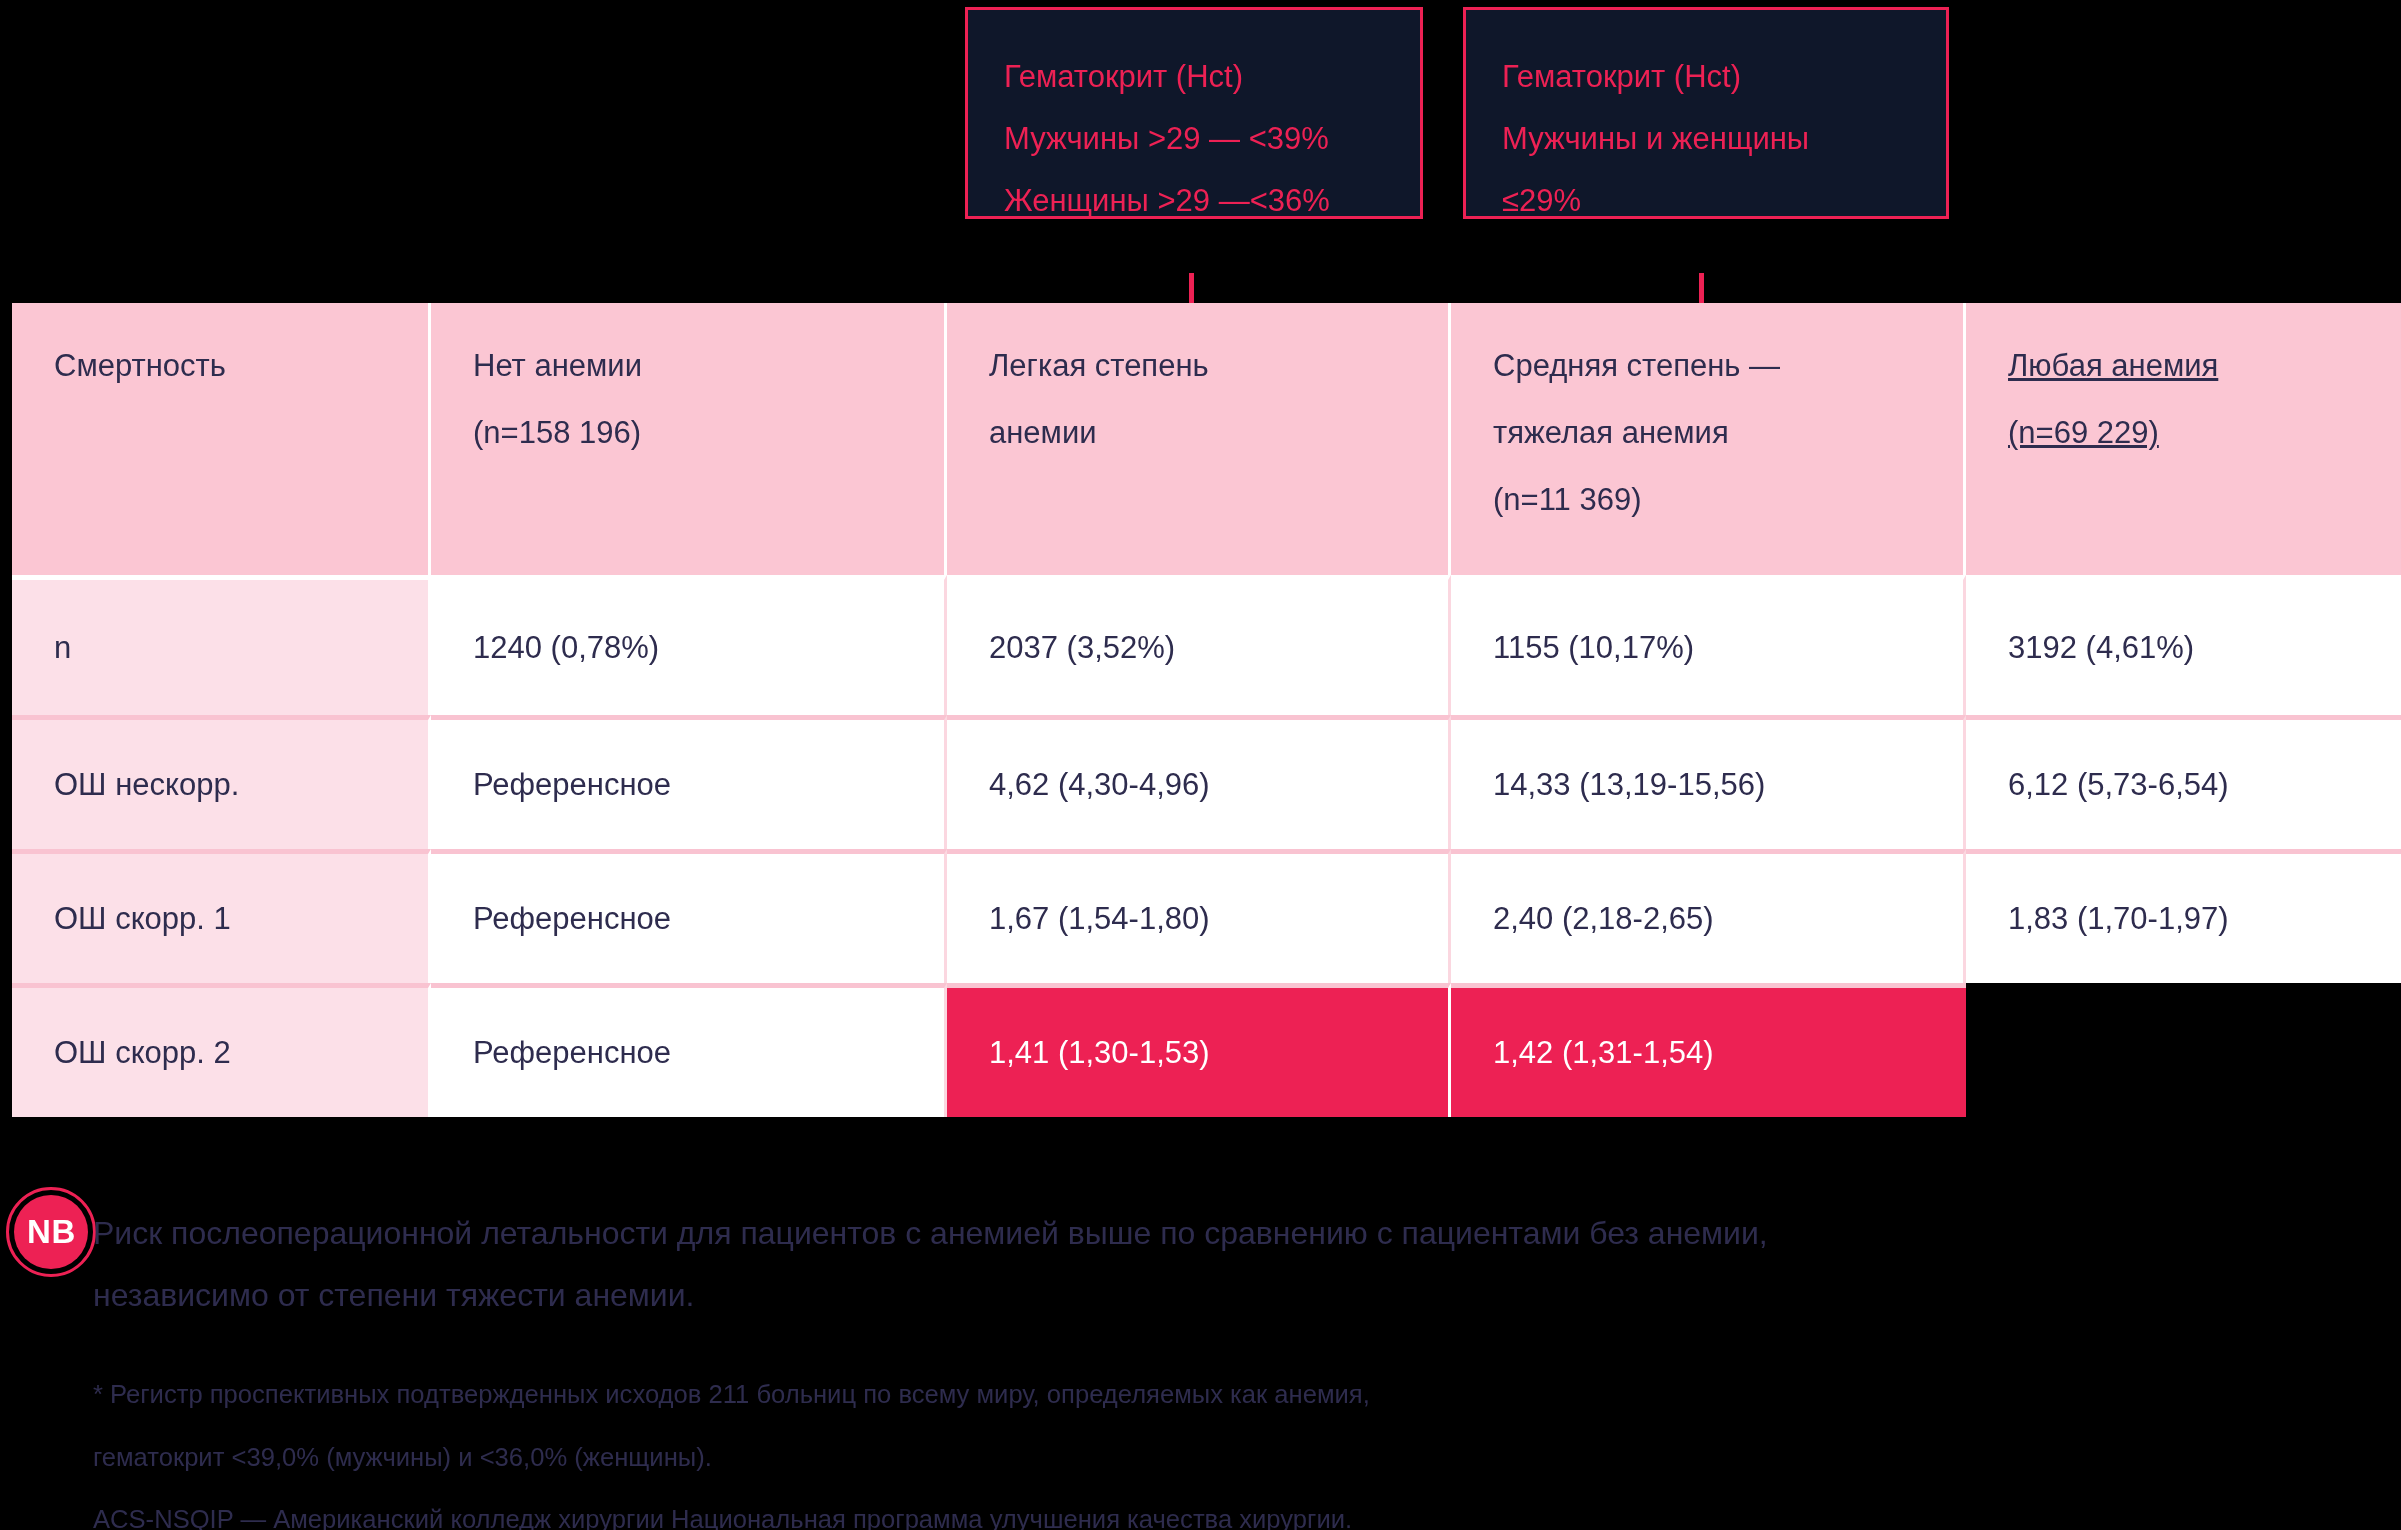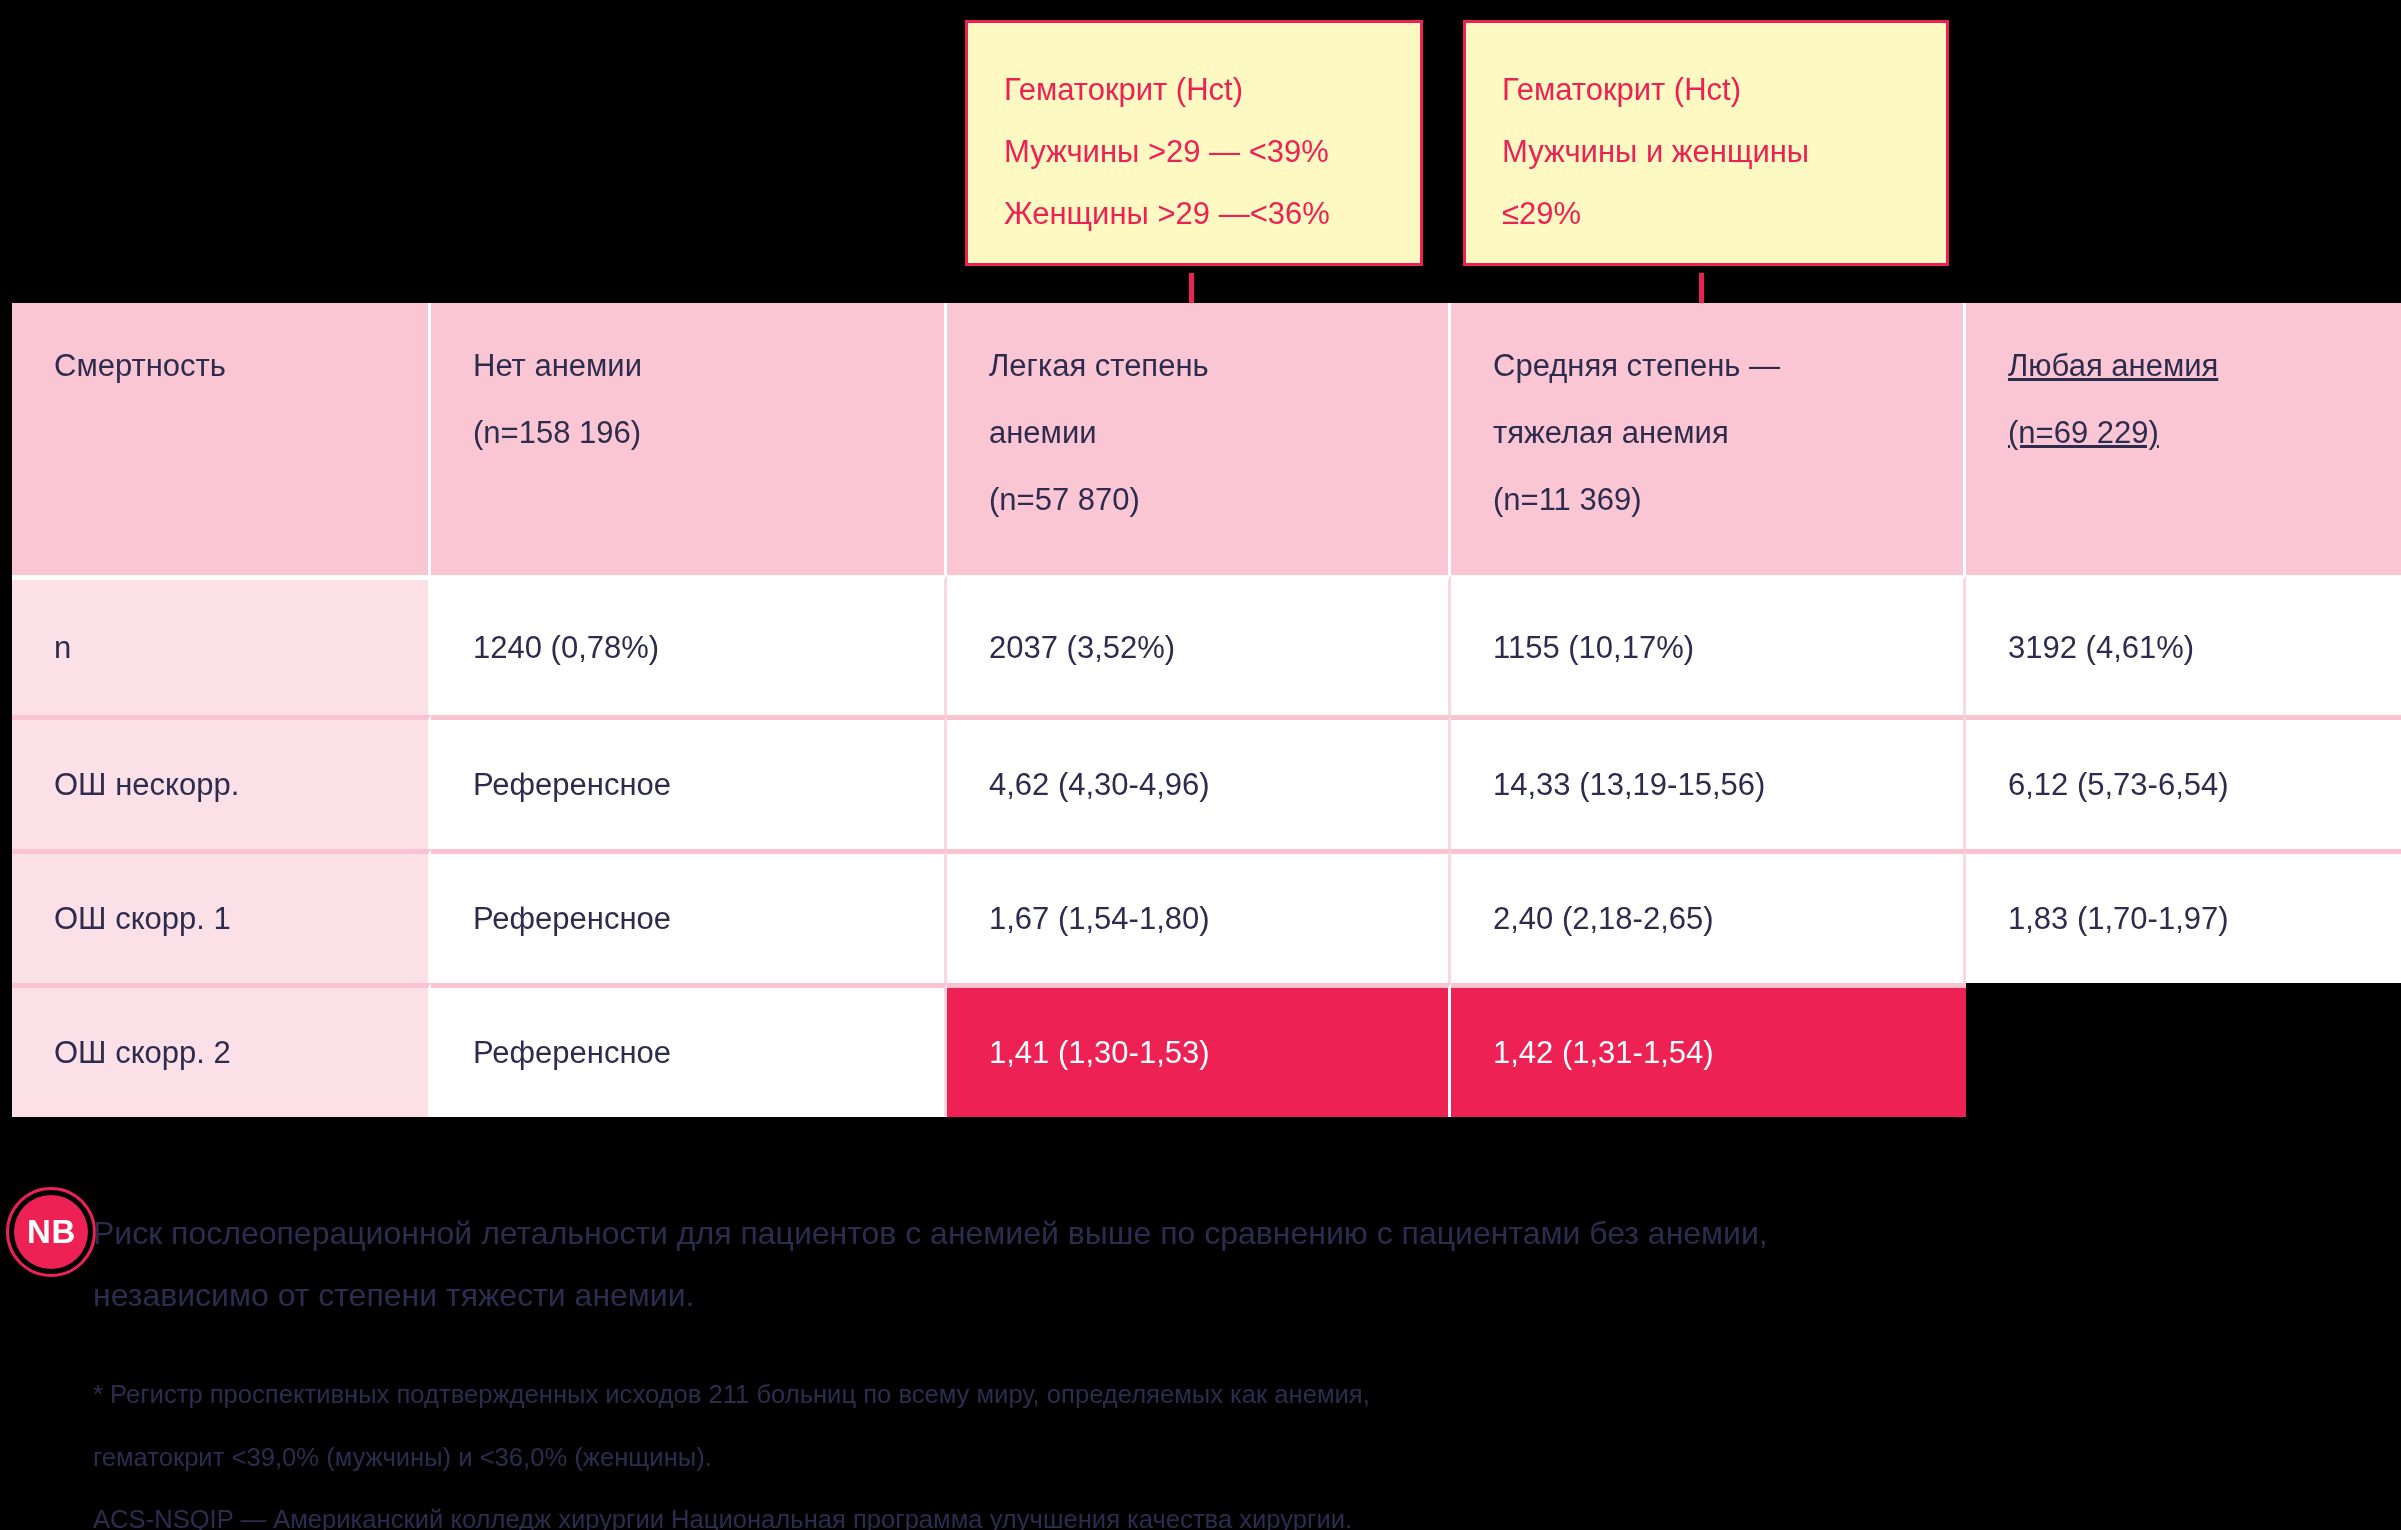--- a/index.html
+++ b/index.html
@@ -16,9 +16,9 @@
   
   .callout {
     position: absolute;
-    top: 20px;
-    height: 246px;
-    background: #fef9c3;
+    top: 7px;
+    height: 212px;
+    background: #0f172a;
     border: 3.8px solid var(--accent, #ED2154);
     box-sizing: border-box;
     padding: 36px 12.8px 0 36px;

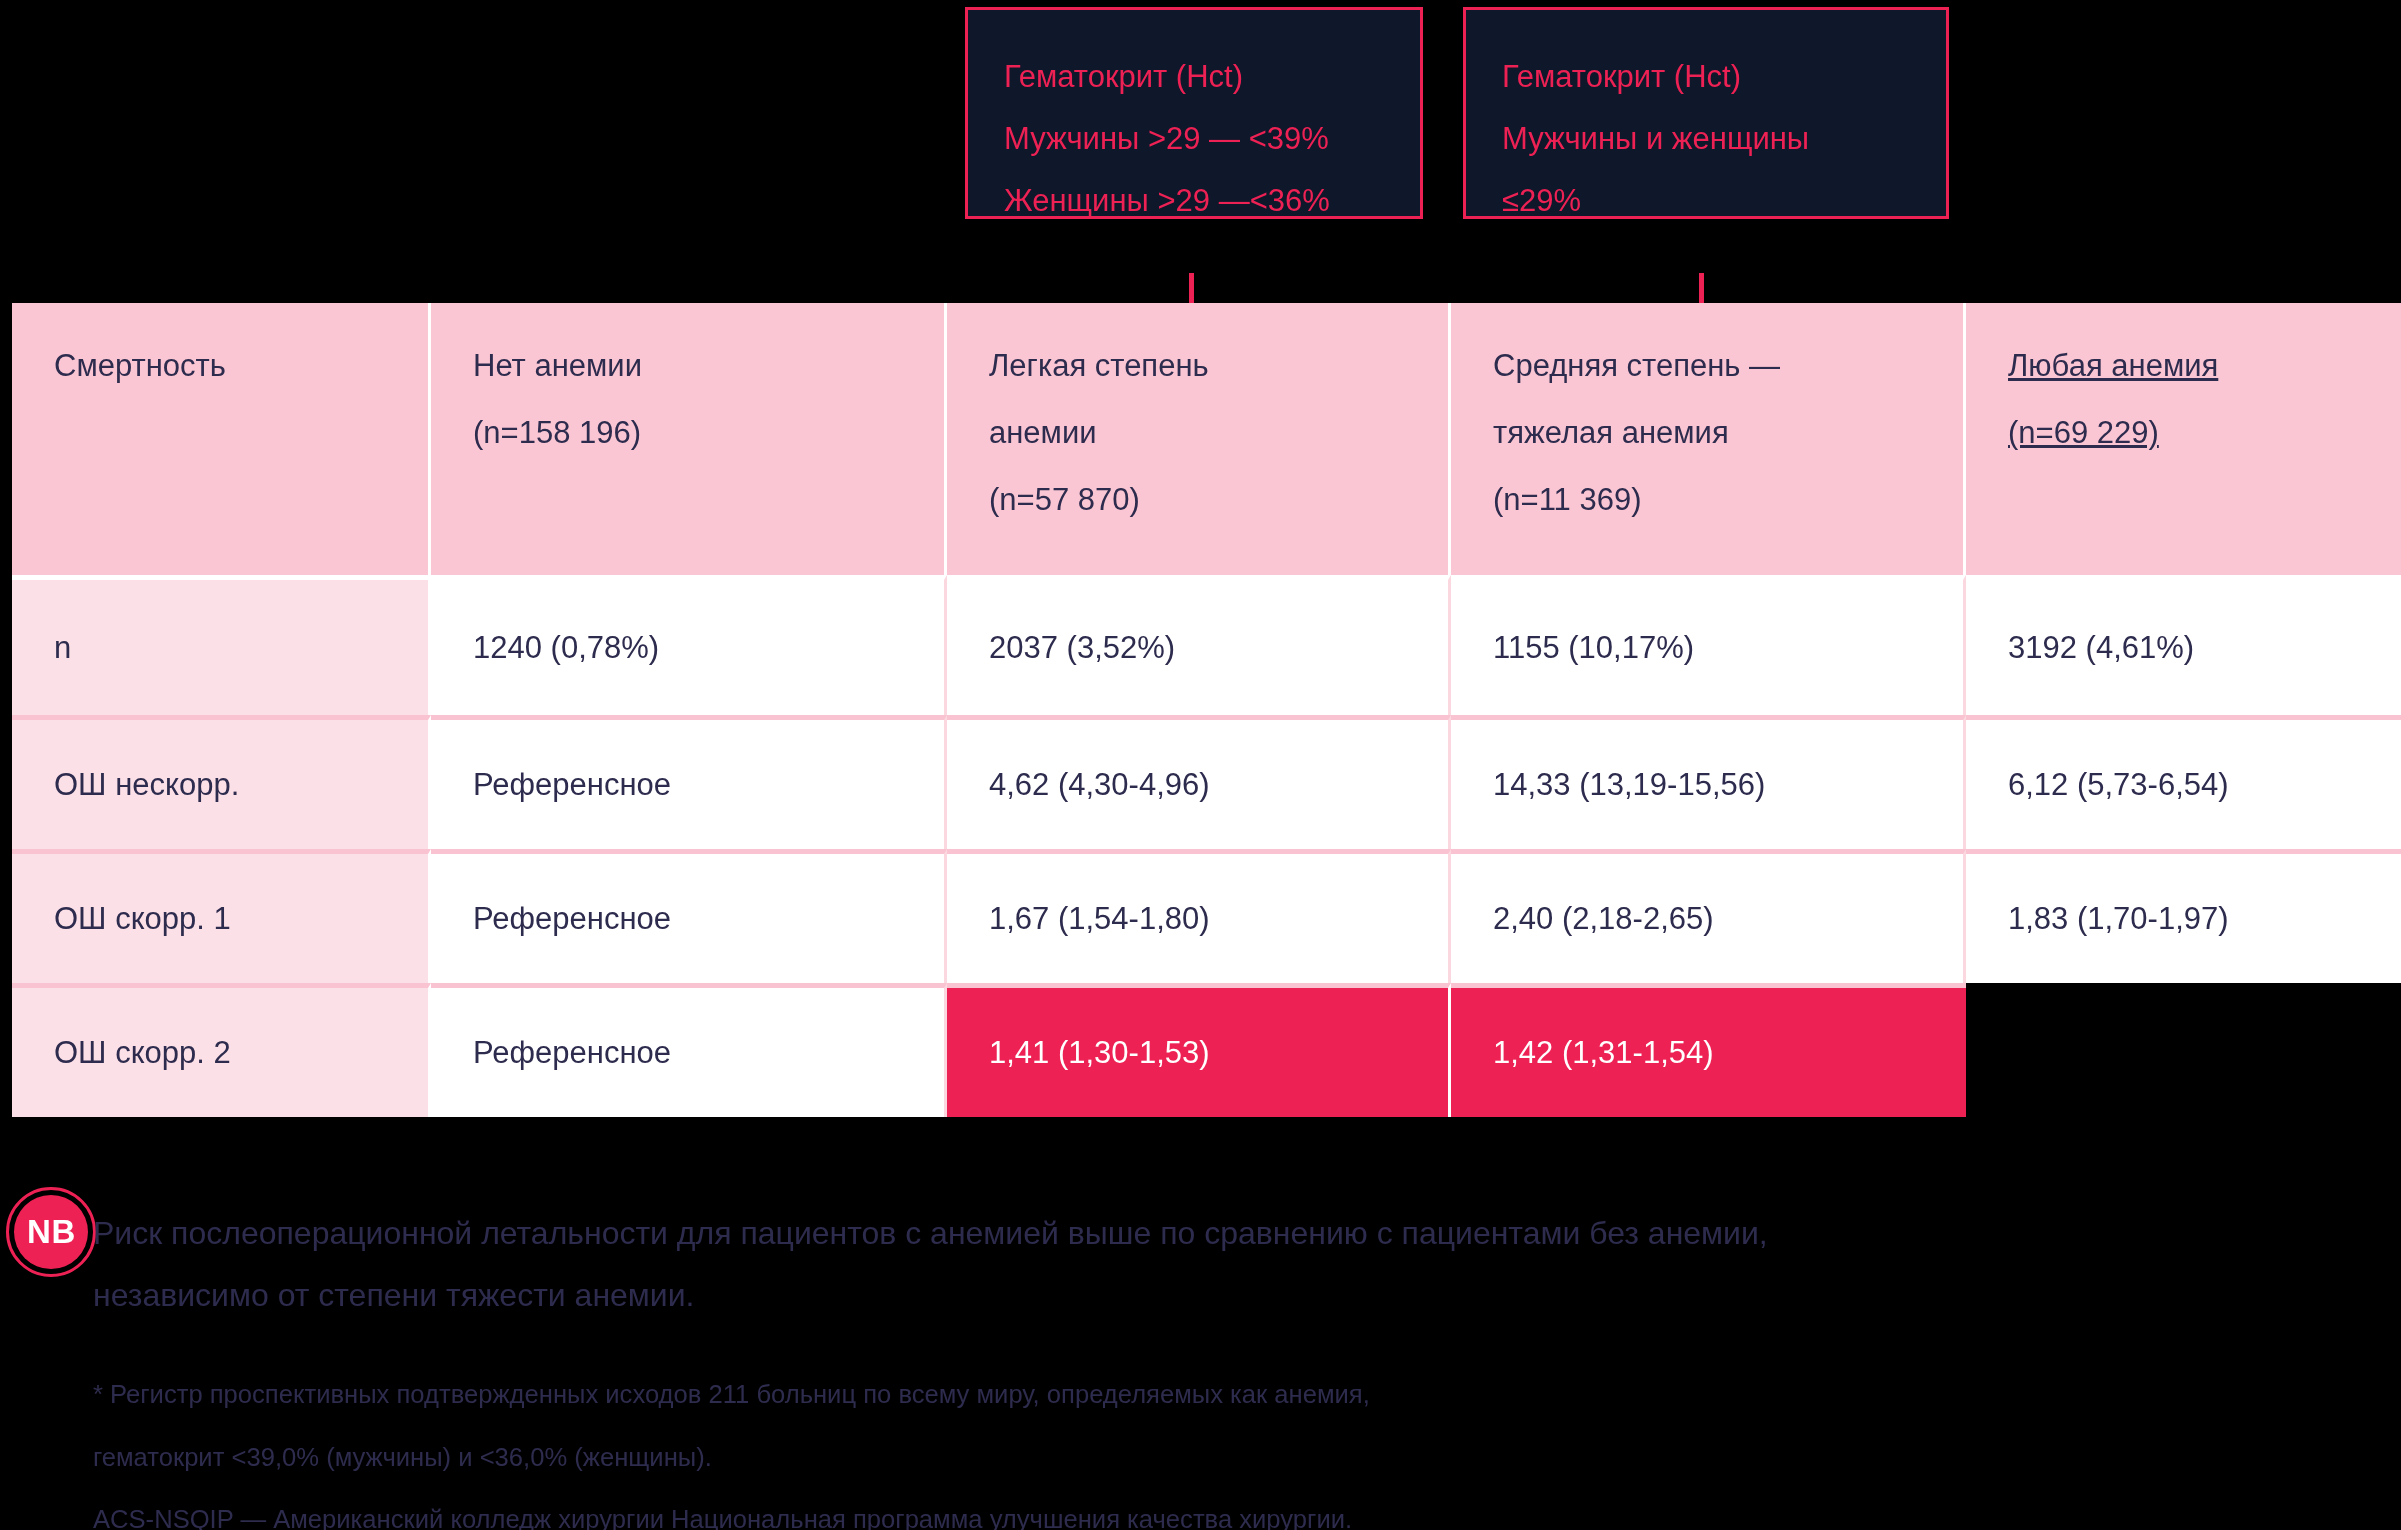--- a/index.html
+++ b/index.html
@@ -150,7 +150,6 @@
     <div class="th">
       <div>Легкая степень</div>
       <div>анемии</div>
-      <div>(n=57 870)</div>
     </div>
     <div class="th">
       <div>Средняя степень —</div>

